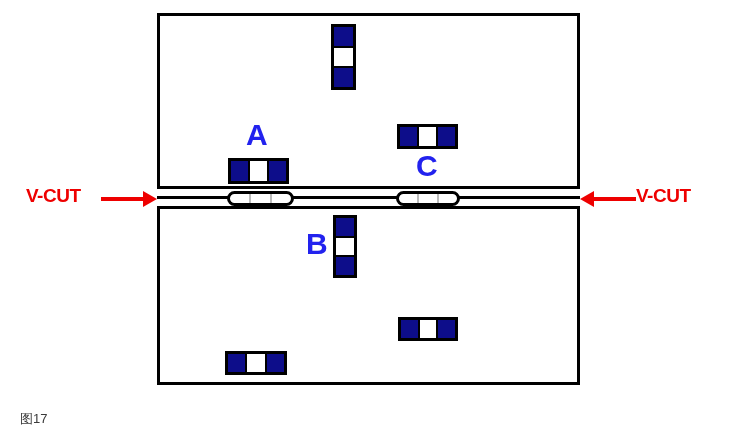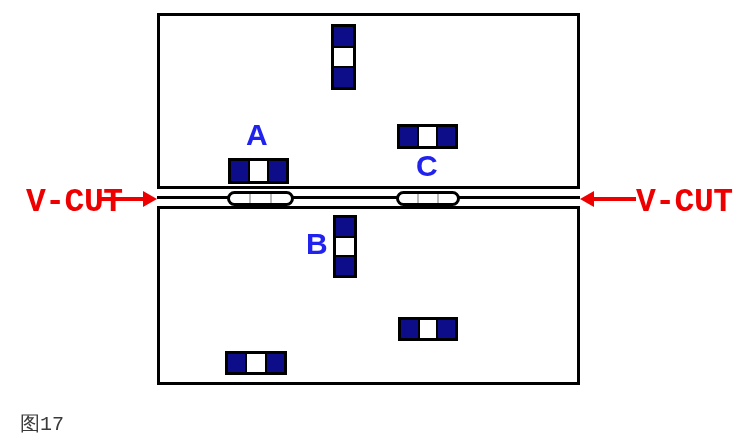--- a/index.html
+++ b/index.html
@@ -74,8 +74,8 @@
   .vcut-label {
     position: absolute; z-index: 4;
     color: var(--vcut-red, #ee0000);
-    font-weight: bold; font-size: 33px; line-height: 1;
-    letter-spacing: -0.5px; white-space: nowrap; font-family: Liberation Mono, monospace;
+    font-weight: bold; font-size: 19px; line-height: 1;
+    letter-spacing: -0.5px; white-space: nowrap;
   }
   #vcut-label-left  { left: 26px;  top: 186px; }
   #vcut-label-right { left: 636px; top: 186px; }

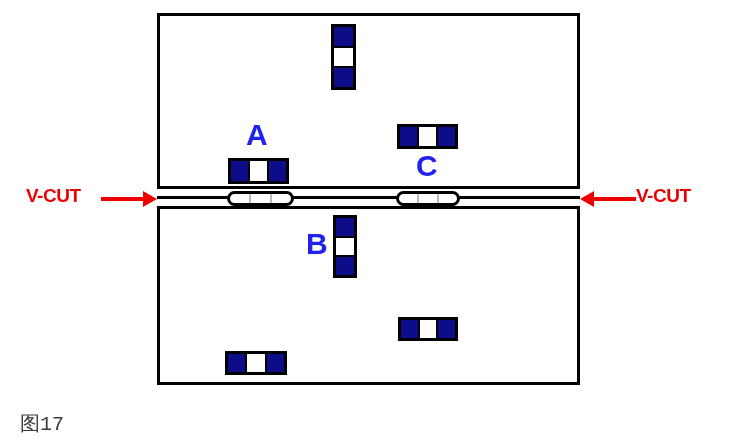--- a/index.html
+++ b/index.html
@@ -97,7 +97,7 @@
   
   .caption {
     position: absolute; left: 20px; top: 410px;
-    font-size: 20px; color: var(--caption-gray, #3a3a3a); font-family: Liberation Mono, monospace;
+    font-size: 13px; color: var(--caption-gray, #3a3a3a);
   }
 </style>
 </head>

